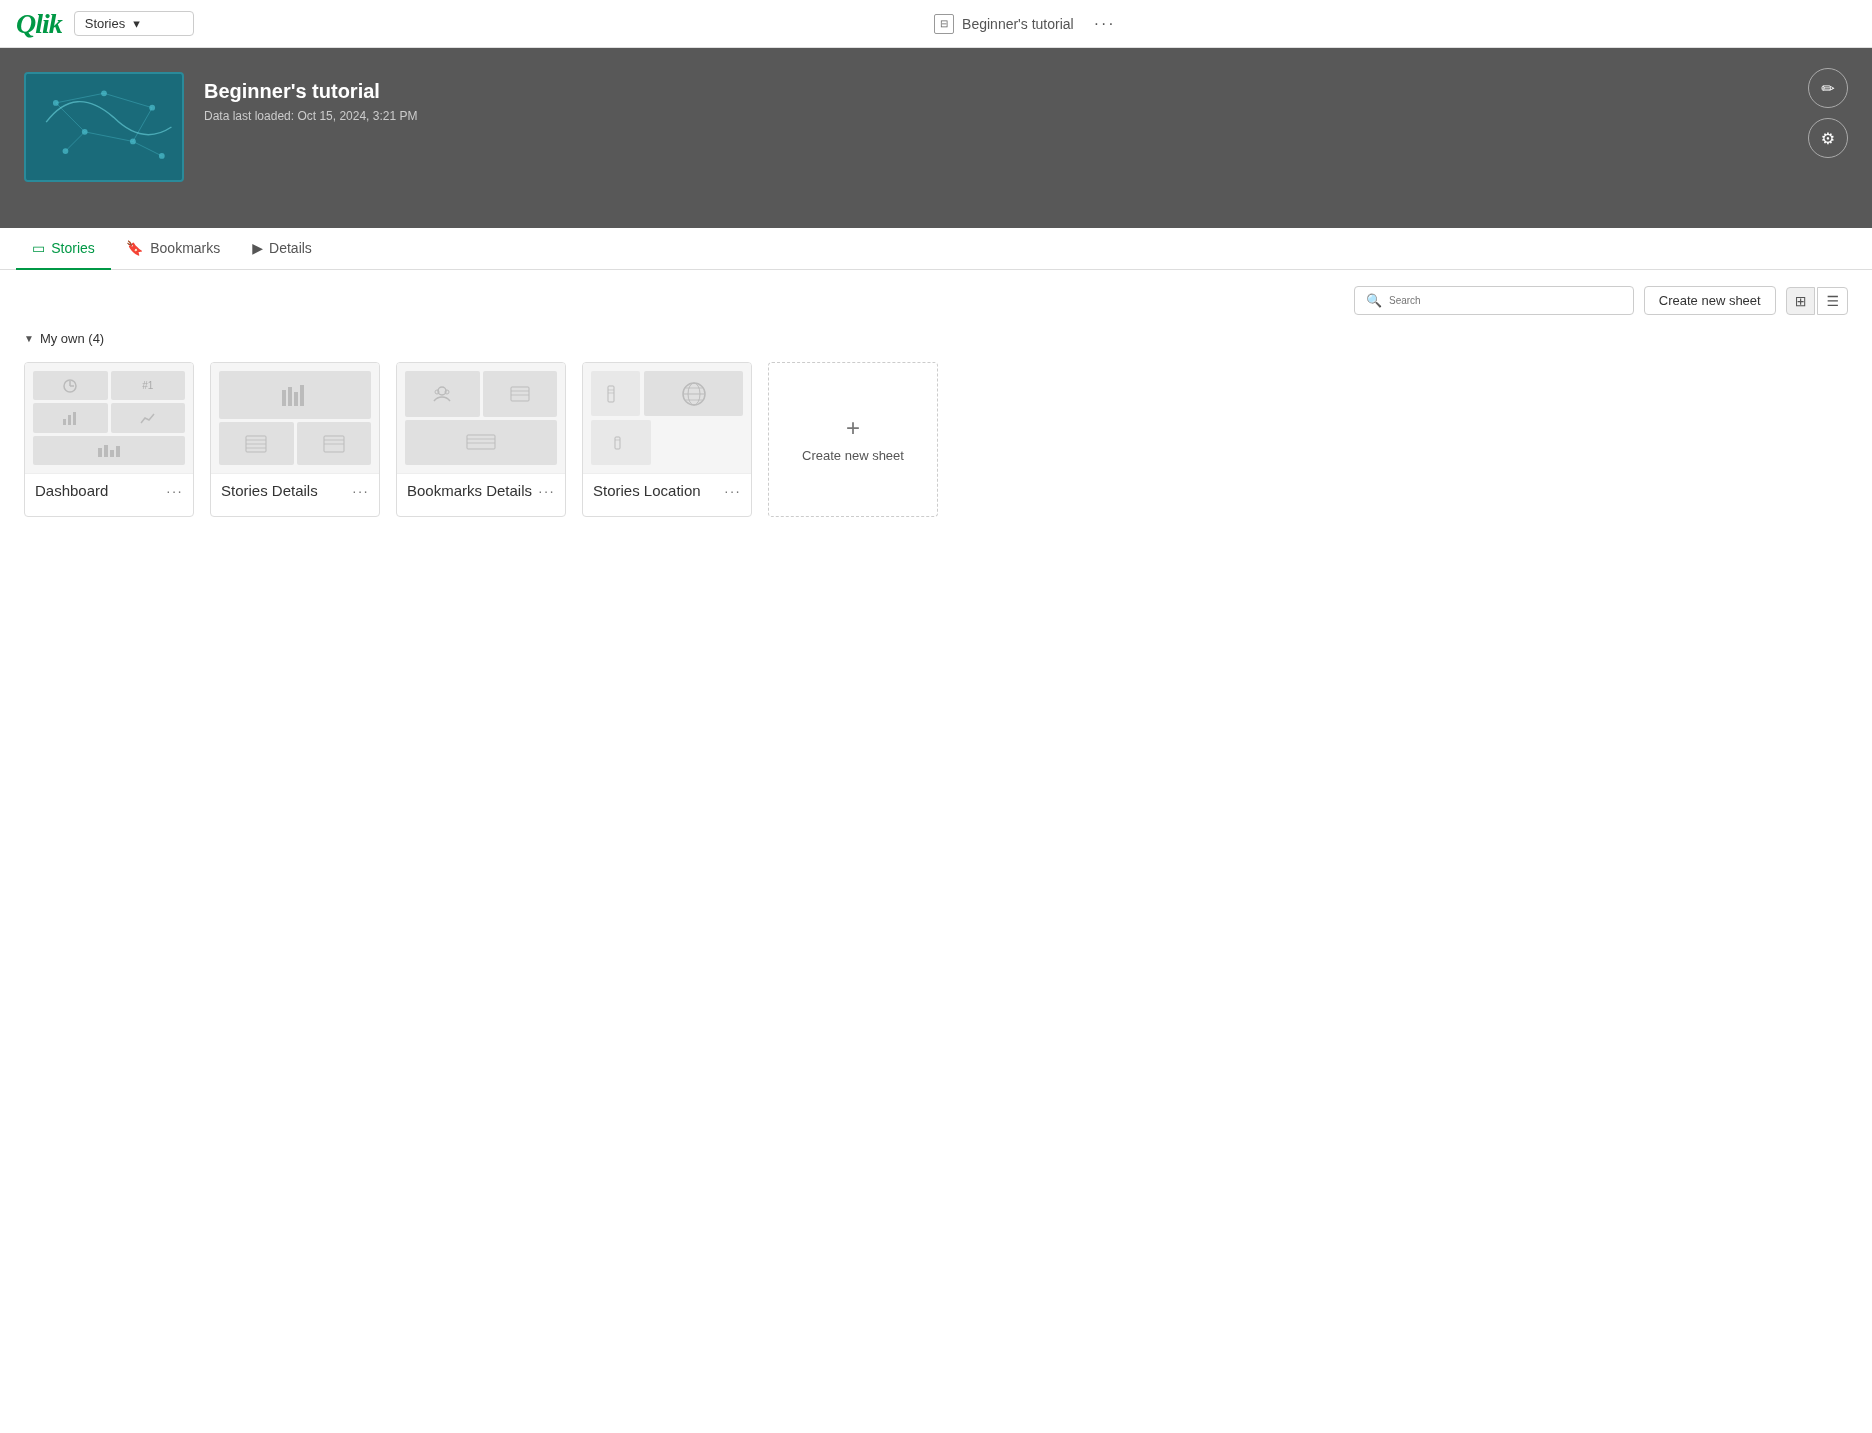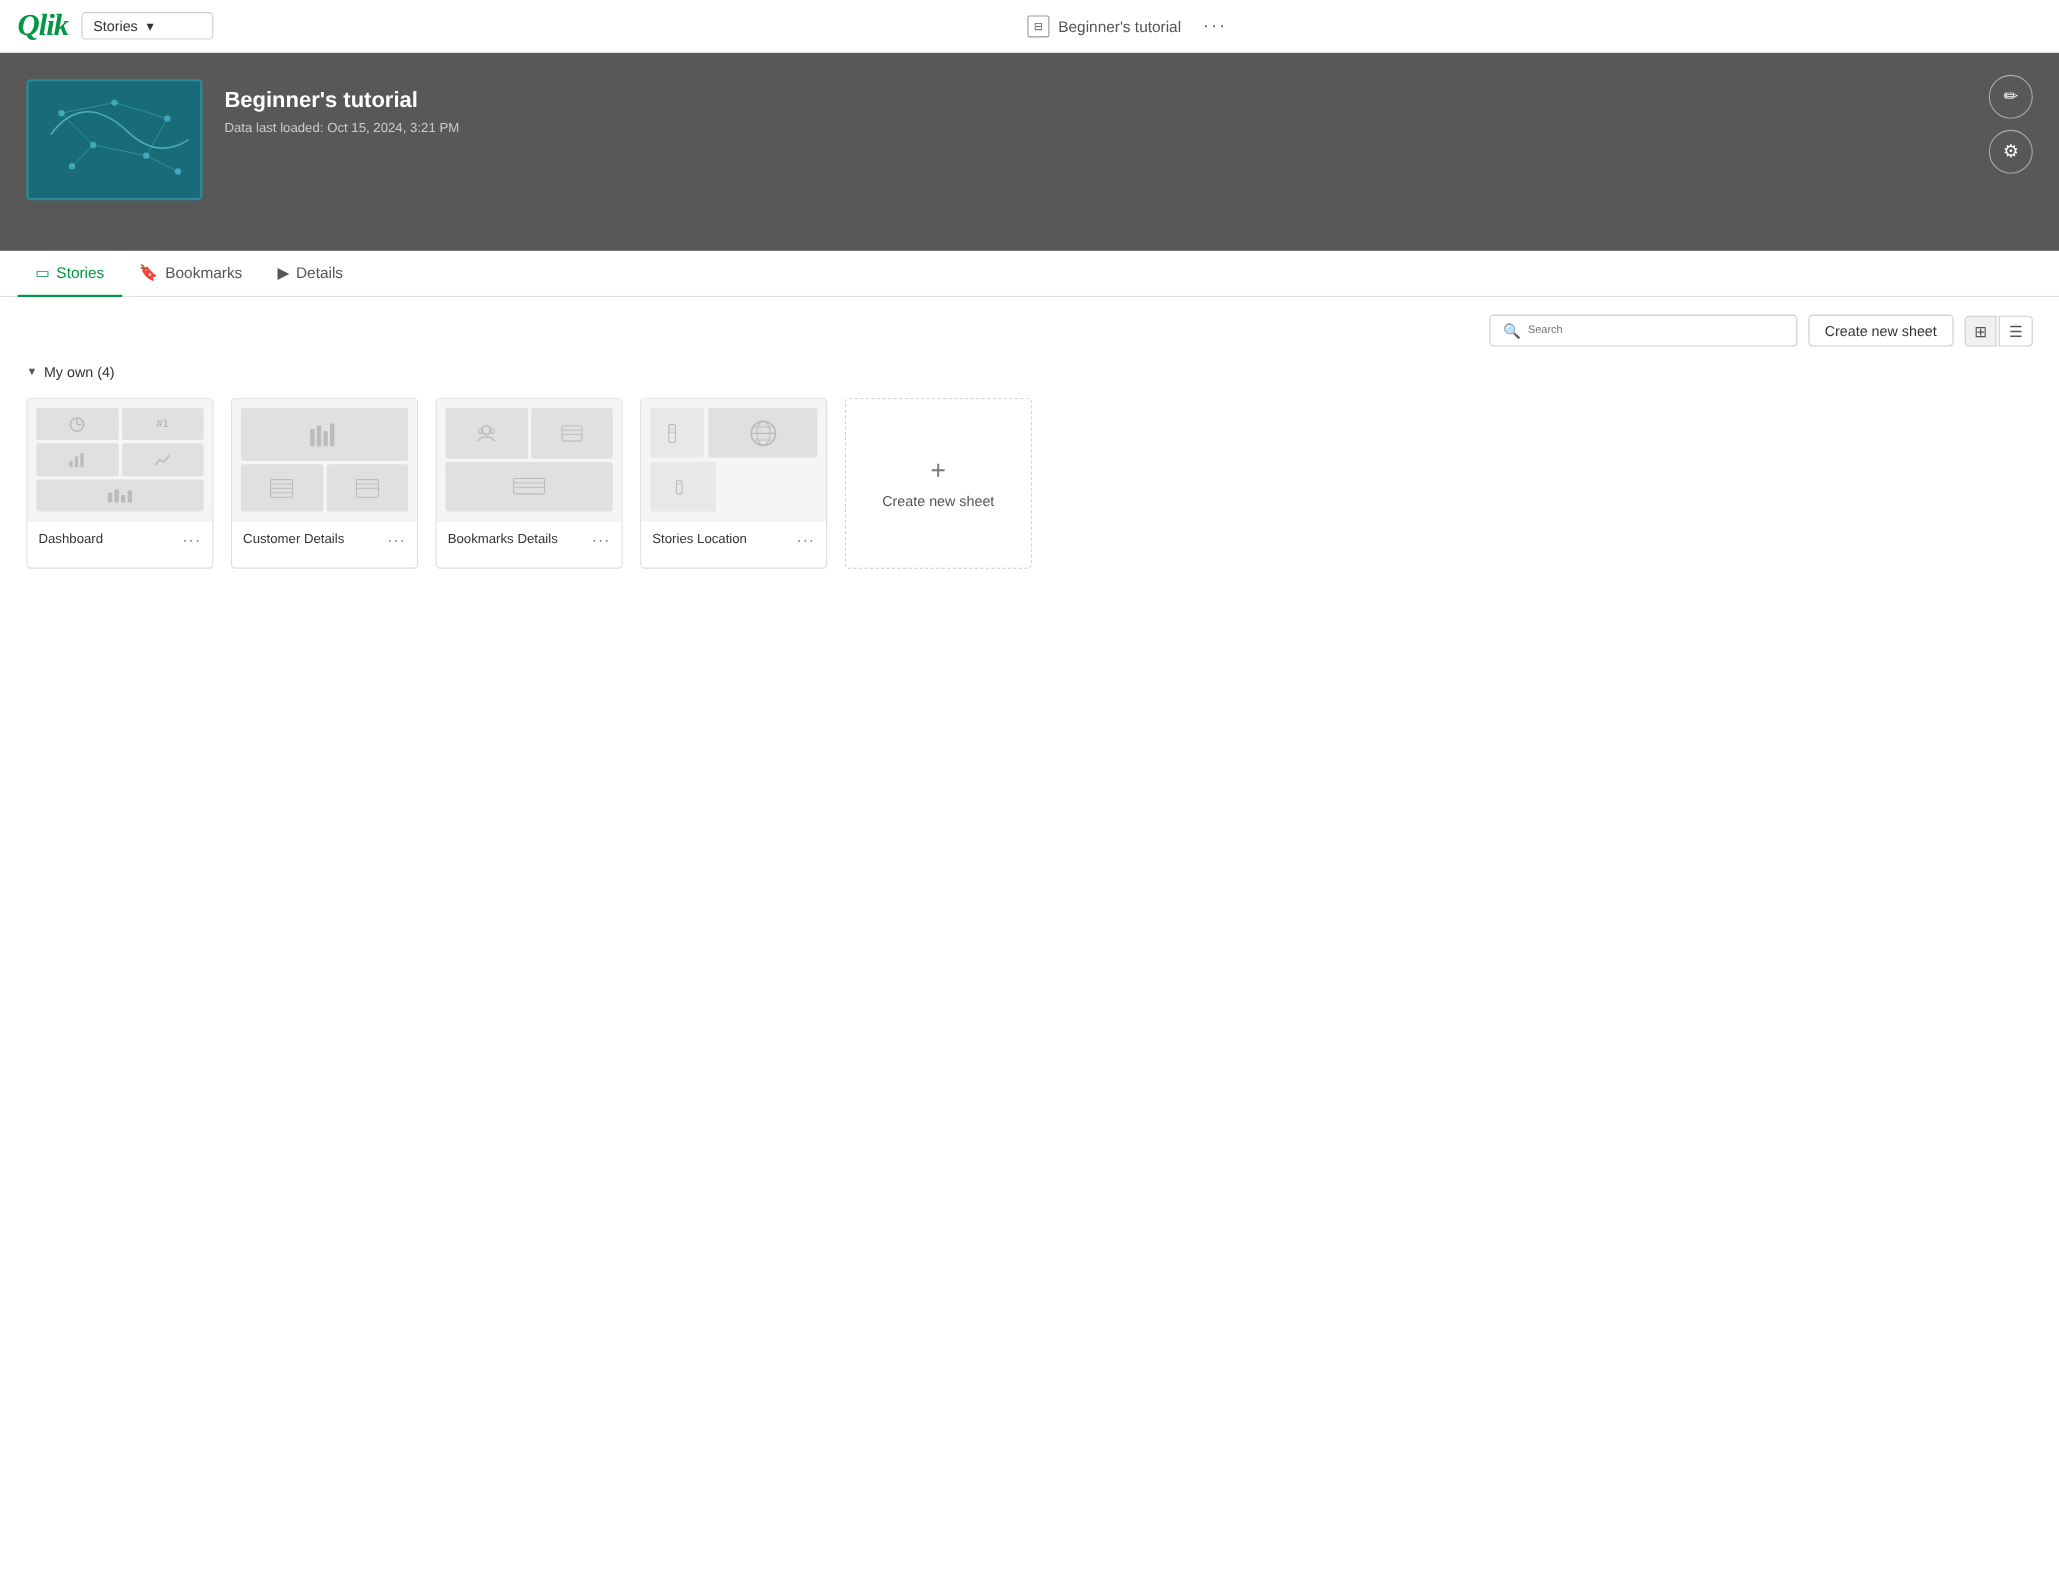--- a/index.html
+++ b/index.html
@@ -272,7 +272,7 @@
       border-top: 1px solid #eee;
     }
     .sheet-name {
-      font-size: 12px;
+      font-size: 15px;
       color: #333;
       font-weight: 400;
     }

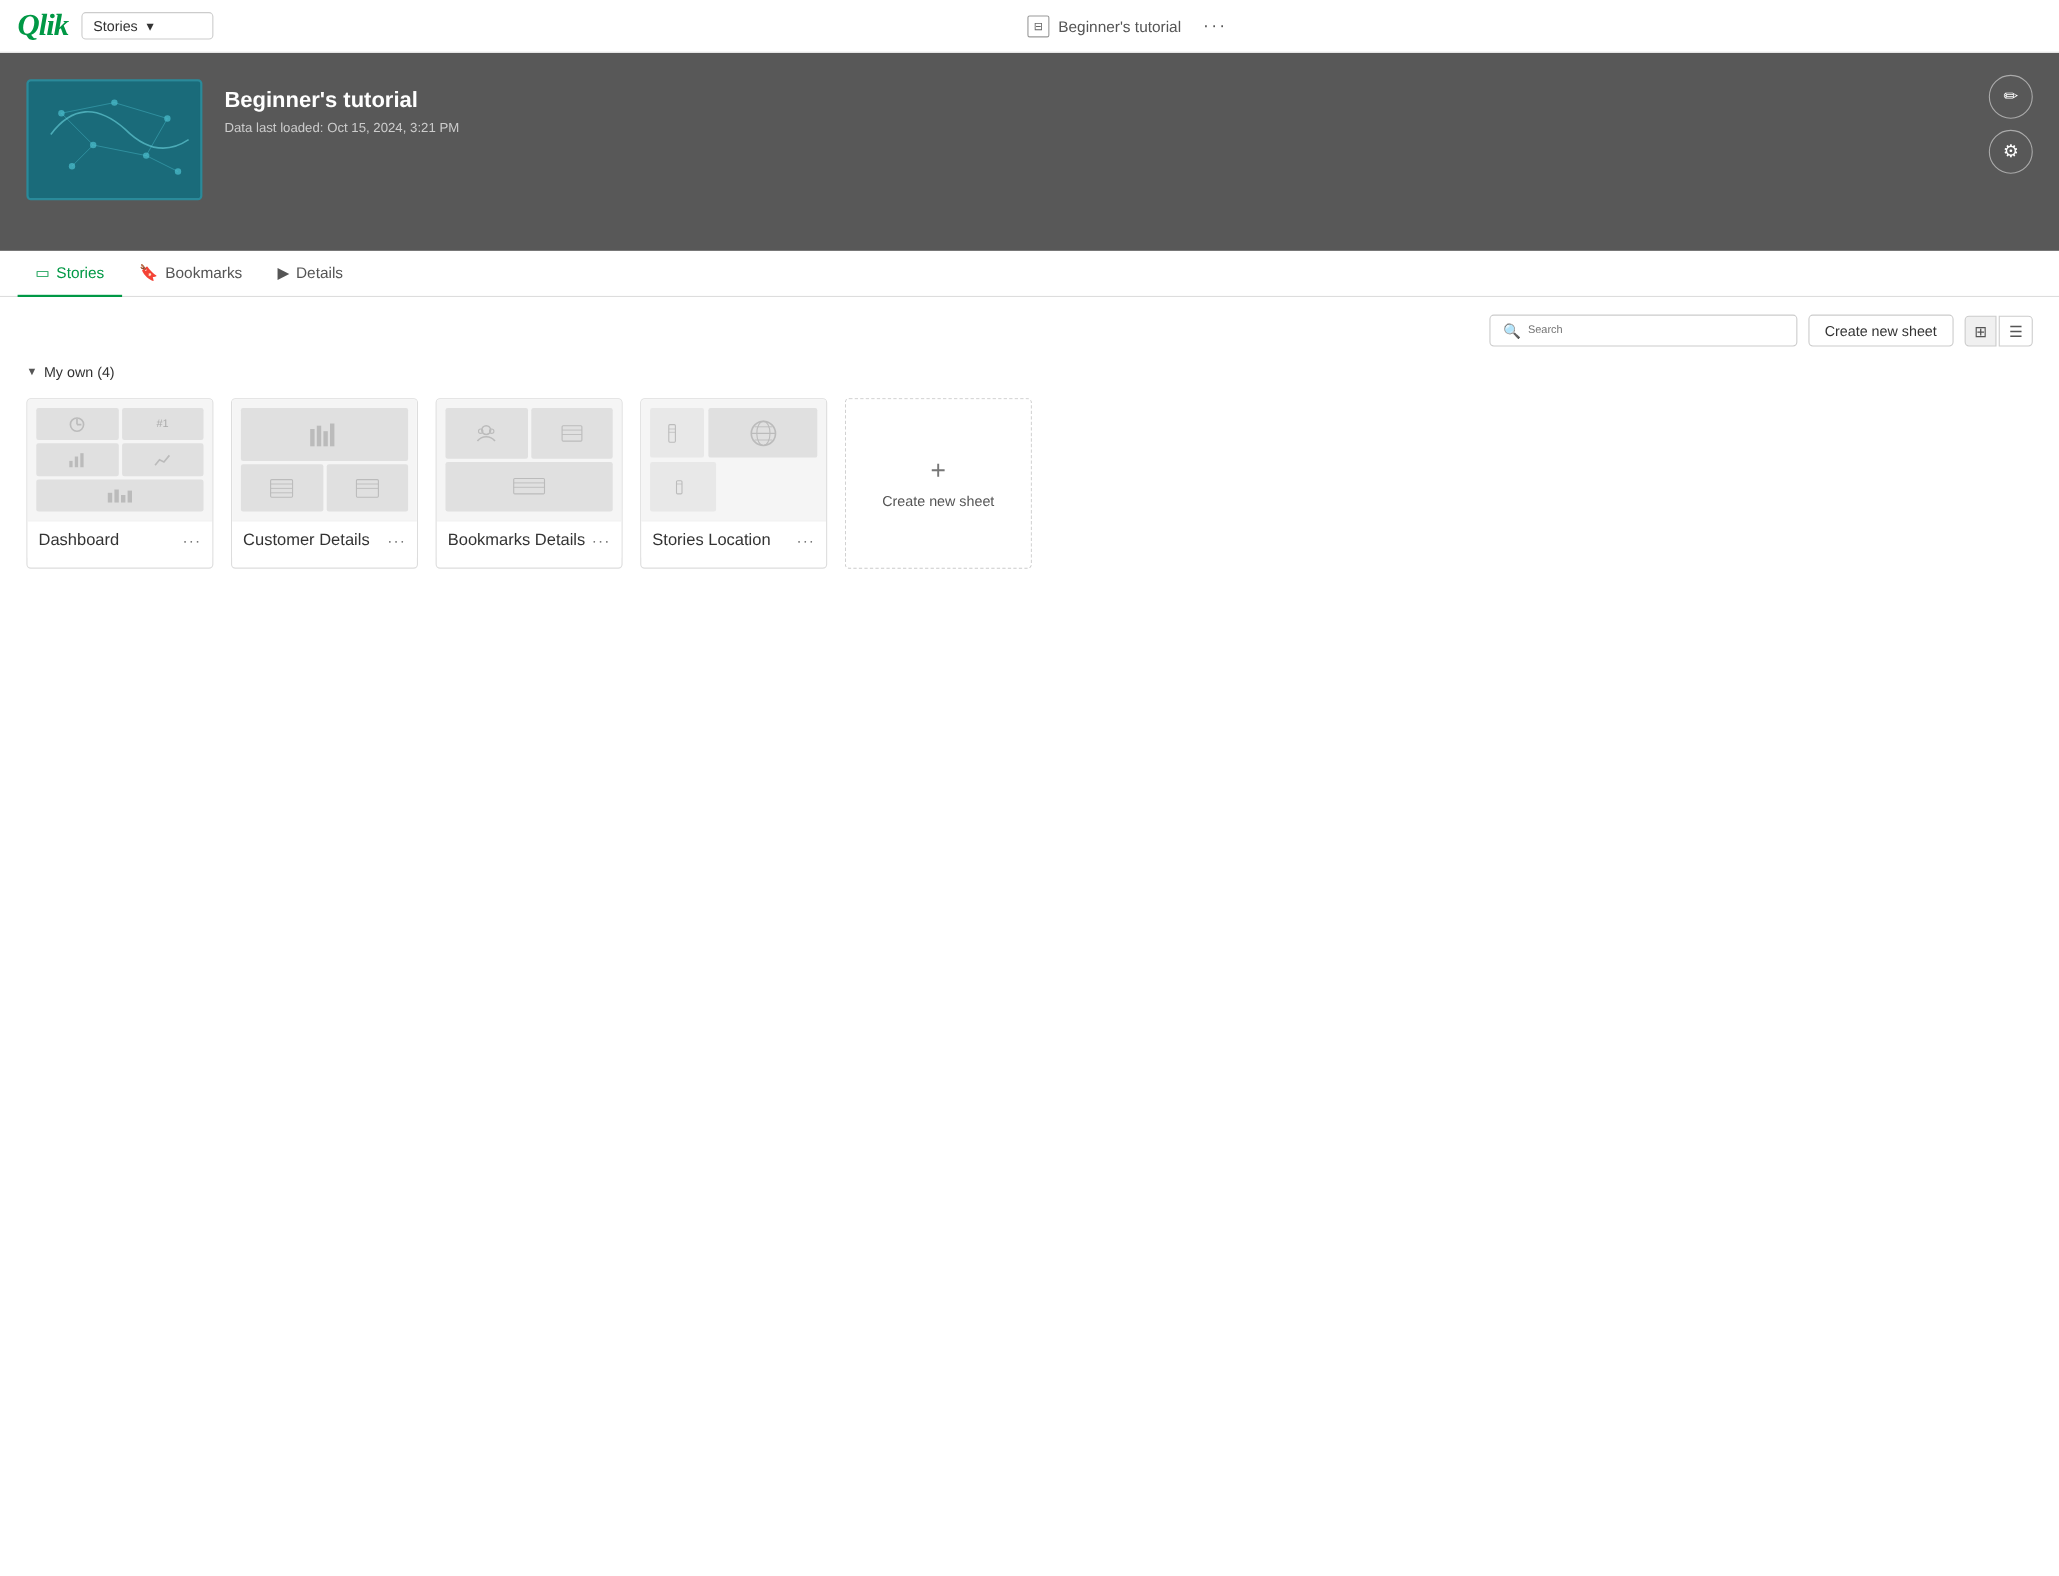--- a/index.html
+++ b/index.html
@@ -492,7 +492,7 @@
         </div>
       </div>
       <div class="sheet-footer">
-        <span class="sheet-name">Customer Details</span>
+        <span class="sheet-name">Stories Details</span>
         <span class="sheet-menu">···</span>
       </div>
     </div>

